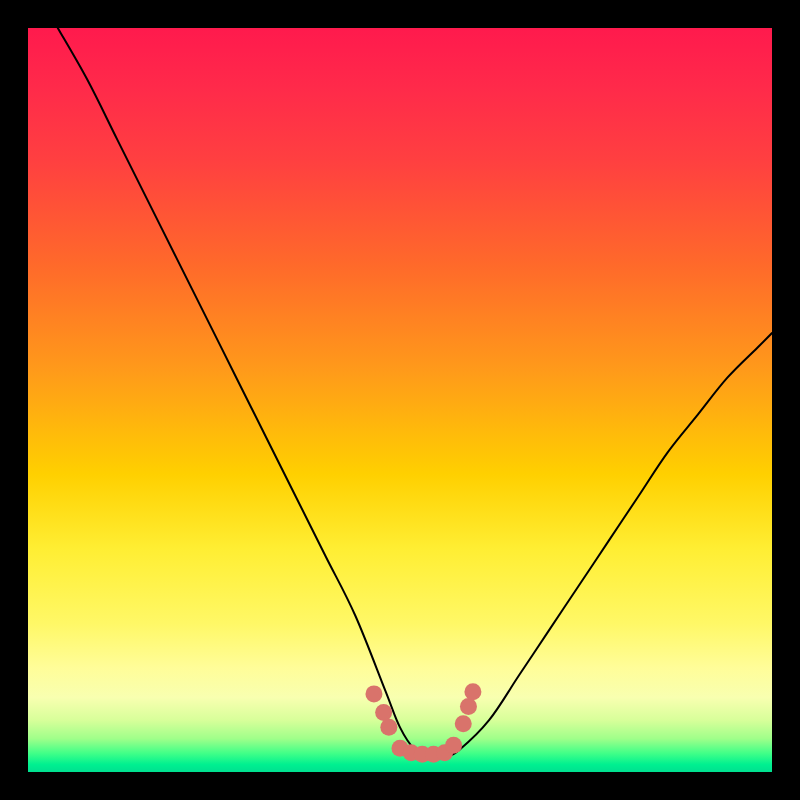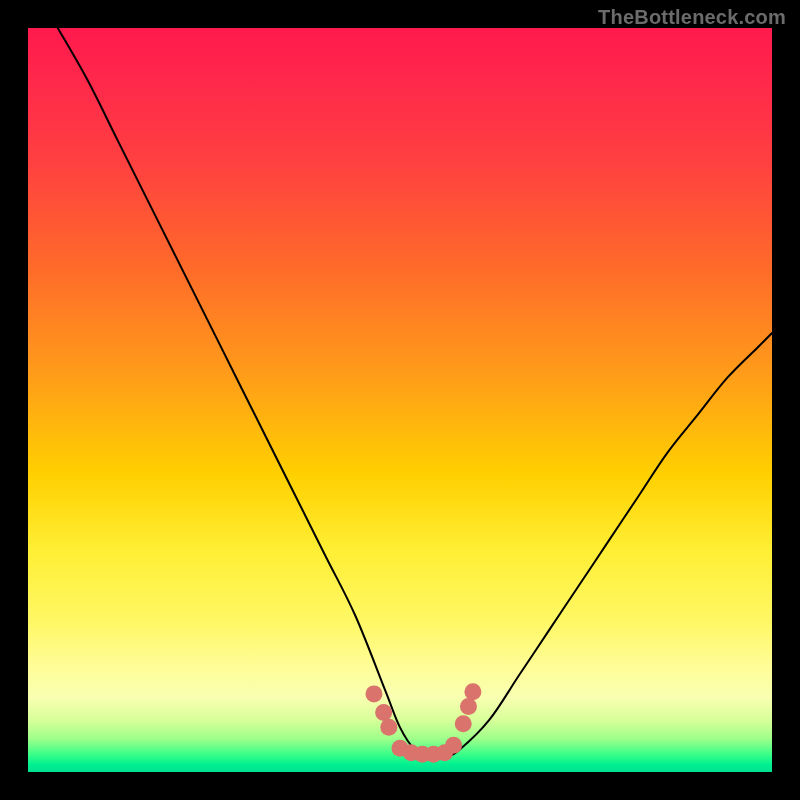--- a/index.html
+++ b/index.html
@@ -73,7 +73,6 @@
 <body>
 
 <div class="frame">
-  <div class="watermark">TheBottleneck.com</div>
   <div class="plot-area">
     <div class="gradient"></div>
     <svg class="curve-svg" viewBox="0 0 744 744" preserveAspectRatio="none">

